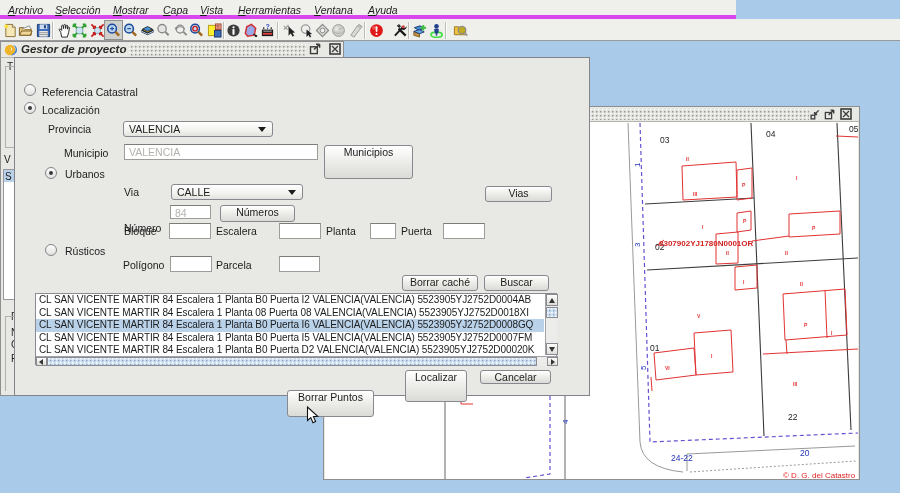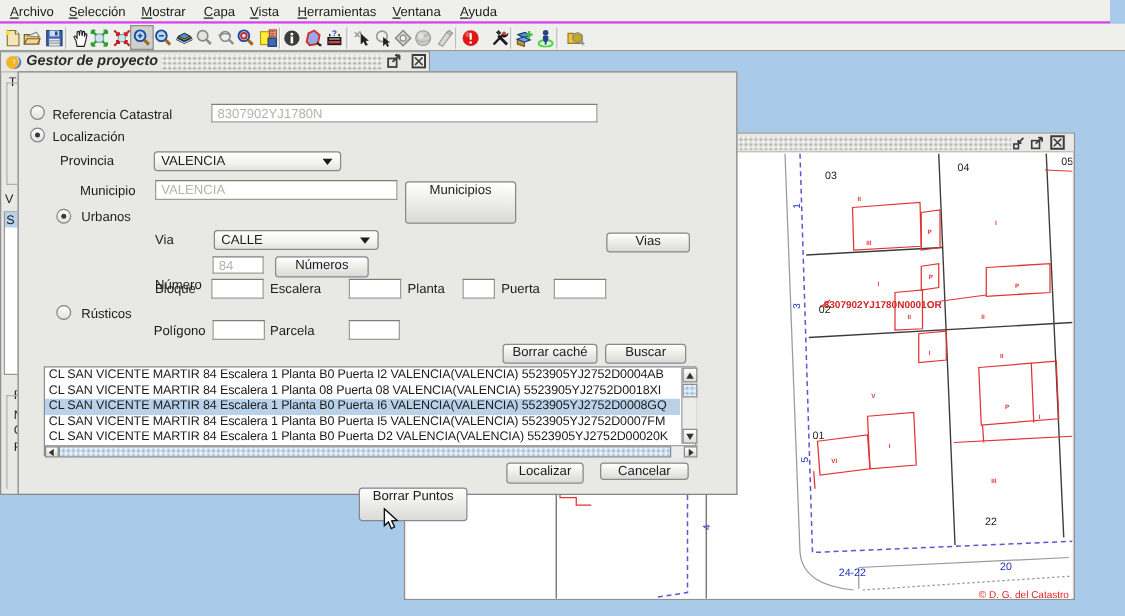--- a/index.html
+++ b/index.html
@@ -7,7 +7,7 @@
 body { font-family:"Liberation Sans", sans-serif; position:relative; background:#a9cae9; }
 .abs { position:absolute; }
 
-#menubar { left:0; top:0; width:888px; height:19px; background:#efefec; border-bottom:2px solid #d946ef; }
+#menubar { left:0; top:0; width:736px; height:19px; background:#efefec; border-bottom:4px solid #d946ef;font-style:italic; }
 #menubar span { position:absolute; top:4px; font-size:10.5px; color:#1c1c1c; white-space:pre; }
 #toolbar { left:0; top:19px; width:900px; height:22px; background:#efefec; border-bottom:1px solid #9a9a9a; }
 .tsep { position:absolute; top:3px; height:17px; width:2px; border-left:1px solid #bdbdb8; border-right:1px solid #fcfcfc; }

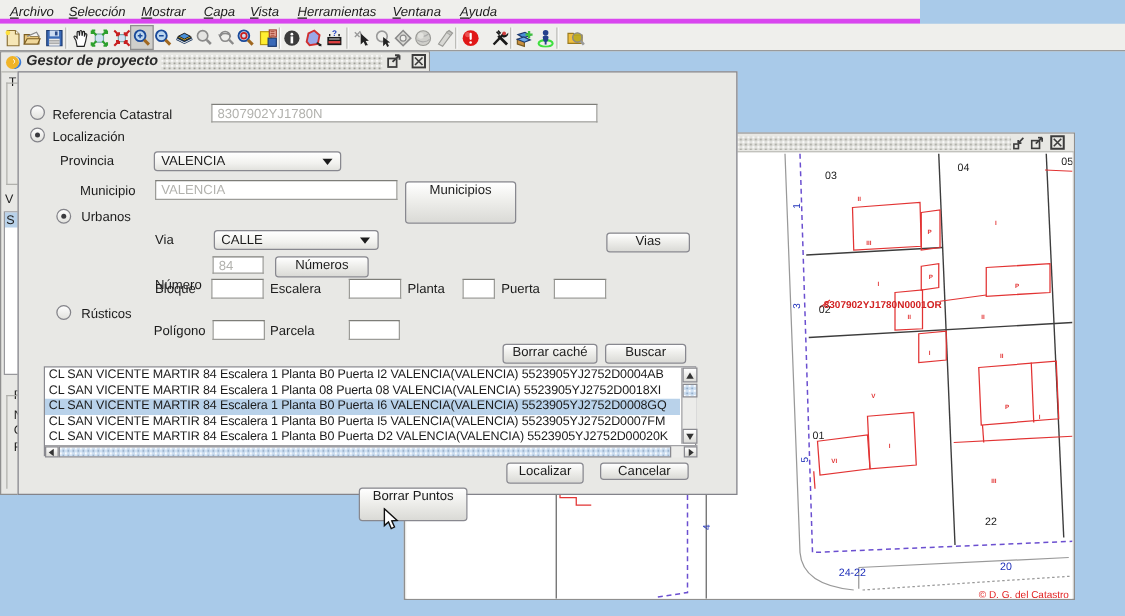--- a/index.html
+++ b/index.html
@@ -384,9 +384,6 @@
 
   <div class="radio" style="left:9px; top:26px;"></div>
   <div class="lbl" style="left:27px; top:28px;">Referencia Catastral</div>
-  <div class="field" style="left:154px; top:25px; width:309px; height:15px;">
-      <span>8307902YJ1780N</span>
-    </div>
 
   <div class="radio sel" style="left:9px; top:44px;"></div>
   <div class="lbl" style="left:27px; top:46px;">Localización</div>

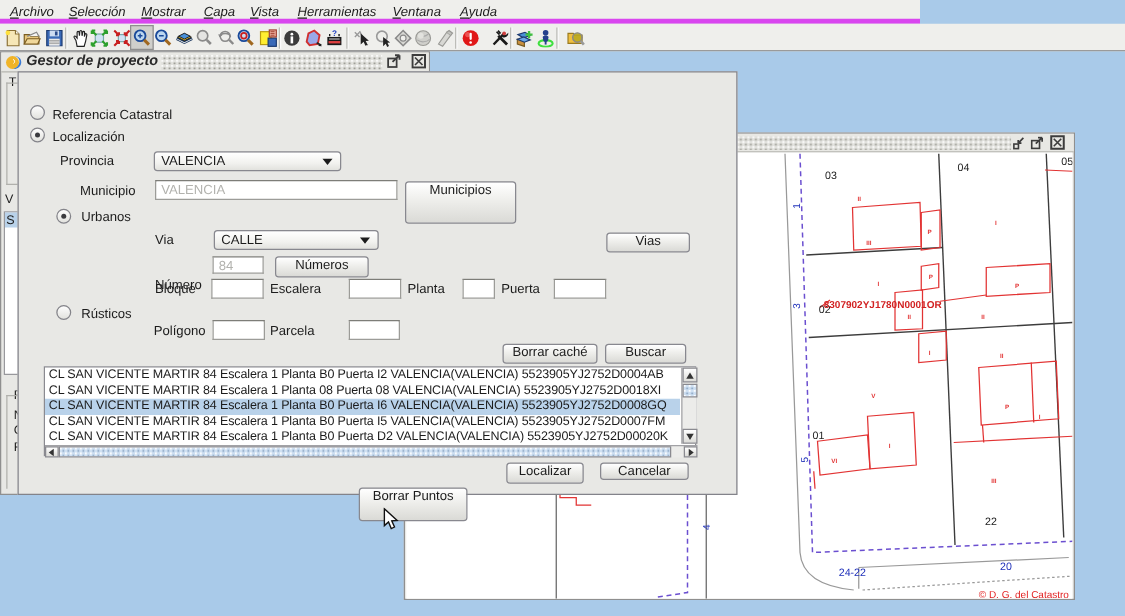--- a/index.html
+++ b/index.html
@@ -475,7 +475,7 @@
   </div>
 
   <div class="btn" style="left:272px; top:312px; width:87px; height:27px;margin-top:20px;">Borrar Puntos</div>
-  <div class="btn" style="left:390px; top:312px; width:62px; height:17px;">Localizar</div>
+  <div class="btn" style="left:390px; top:312px; width:62px; height:32px;">Localizar</div>
   <div class="btn" style="left:465px; top:312px; width:71px; height:14px;">Cancelar</div>
 </div>
 

